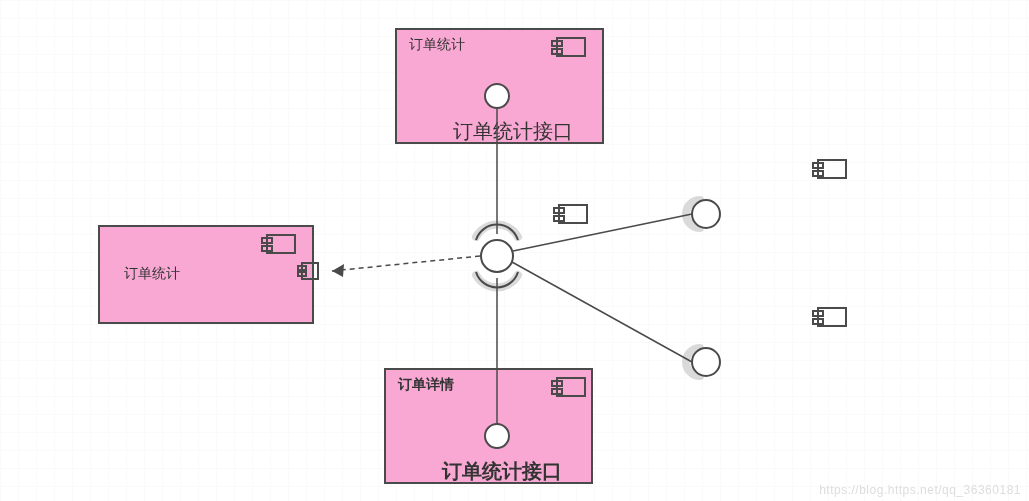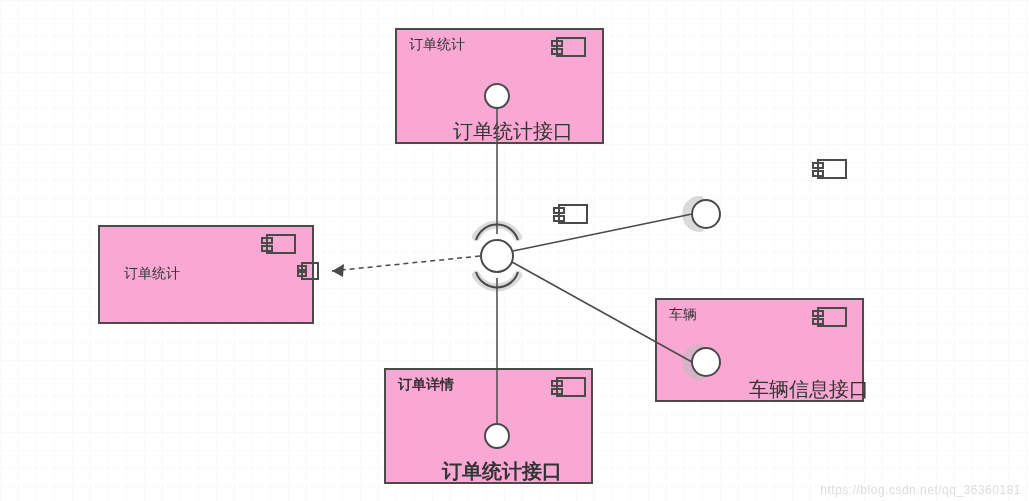--- a/index.html
+++ b/index.html
@@ -44,10 +44,6 @@
   </div>
 
 
-  <div class="box" style="left:655px;top:298px;width:205px;height:100px;">
-    <span class="title">车辆</span>
-    <span class="iface" style="left:92px;top:76px;">车辆信息接口</span>
-  </div>
 
   <svg width="1029" height="501">
 

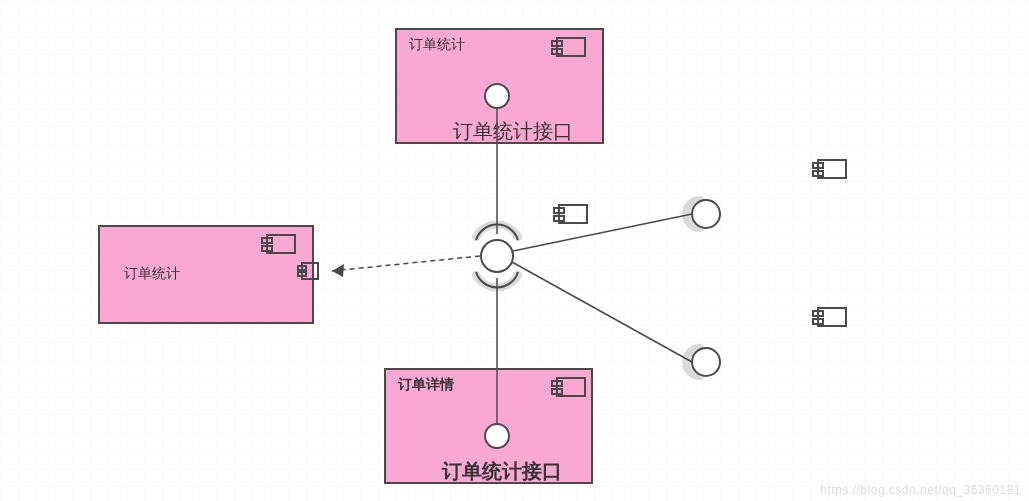--- a/index.html
+++ b/index.html
@@ -107,7 +107,7 @@
     <path d="M332 271 L344 264 L343 277 Z" fill="#4a4a4a"></path>
   </svg>
 
-  <div class="watermark">https://blog.csdn.net/qq_36360181</div>
+  <div class="watermark">https://blog.https.net/qq_36360181</div>
 </div>
 
 </body></html>

